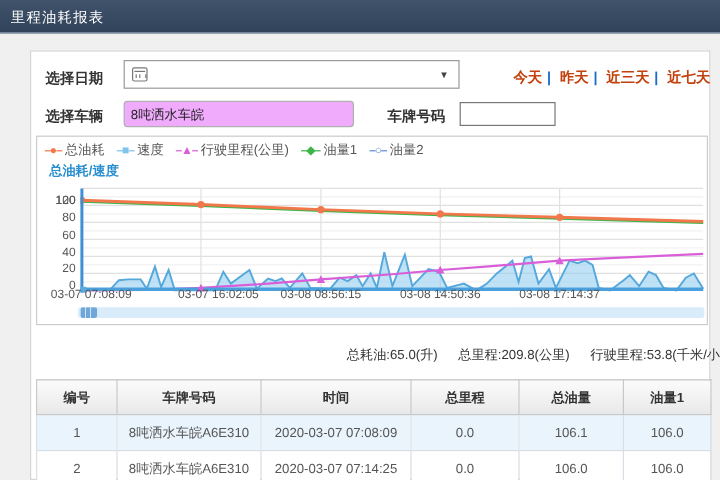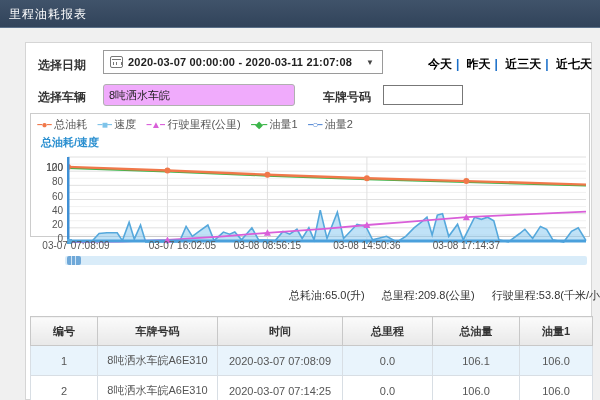--- a/index.html
+++ b/index.html
@@ -106,7 +106,6 @@
 
 <div class="date-combo">
   <span class="cal-icon"></span>
-  <span class="date-text">2020-03-07 00:00:00 - 2020-03-11 21:07:08</span>
   <span class="combo-arrow">▼</span>
 </div>
 

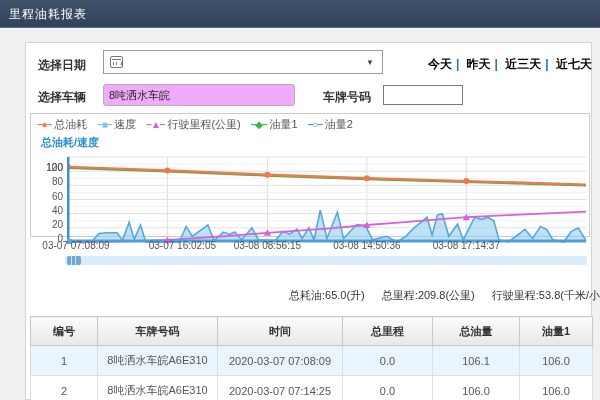--- a/index.html
+++ b/index.html
@@ -38,7 +38,7 @@
   .date-text{font-size:11px;font-weight:bold;color:#222;white-space:nowrap;letter-spacing:.2px;}
   .combo-arrow{margin-left:auto;margin-right:8px;font-size:8px;color:#444;}
   .quick-links{position:absolute;right:8px;top:56px;text-align:right;white-space:nowrap;}
-  .quick-links a{color:#000000;font-weight:bold;text-decoration:none;font-size:12px;}
+  .quick-links a{color:#c2410c;font-weight:bold;text-decoration:none;font-size:12px;}
   .ql-sep{color:#1a6fc9;font-weight:bold;margin:0 4px;}
   .veh-input{
     position:absolute;left:103px;top:84px;width:192px;height:22px;

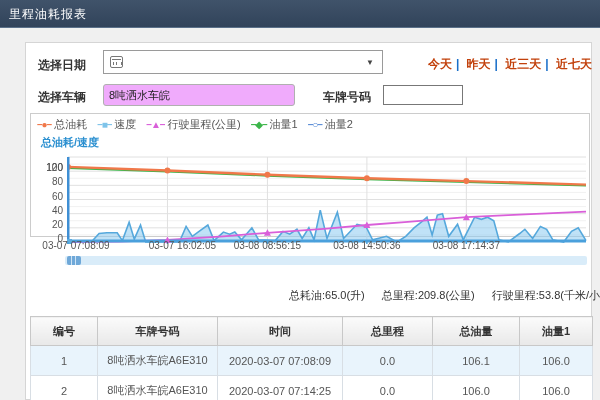--- a/index.html
+++ b/index.html
@@ -52,7 +52,7 @@
   }
   
   .chart-box{
-    position:absolute;left:30px;top:113px;width:560px;height:124px;
+    position:absolute;left:30px;top:113px;width:560px;height:158px;
     border:1px solid #ccc;box-sizing:border-box;background:#fff;padding-left:24px;
   }
   .legend{position:absolute;left:6px;top:3px;white-space:nowrap;font-size:11px;color:#555;}

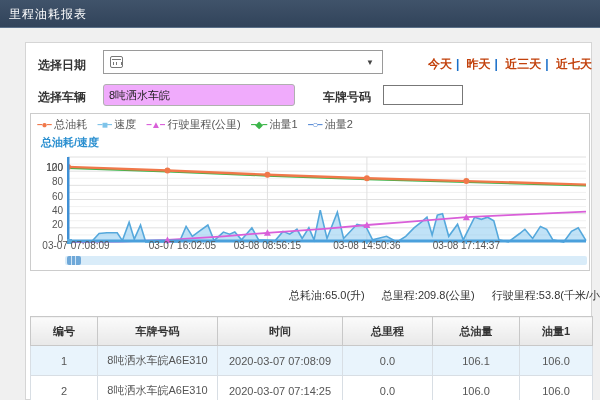--- a/index.html
+++ b/index.html
@@ -176,7 +176,7 @@
     </svg>
   <div id="xlabs">
       <div class="x-lab" style="left: 0px;">03-07 07:08:09</div>
-      <div class="x-lab" style="left: 95px; text-align: right;">03-07 16:02:05</div>
+      <div class="x-lab" style="left: 106px;">03-07 16:02:05</div>
       <div class="x-lab" style="left: 191.43px;">03-08 08:56:15</div>
       <div class="x-lab" style="left: 290.886px;">03-08 14:50:36</div>
       <div class="x-lab" style="left: 390.342px;">03-08 17:14:37</div>

